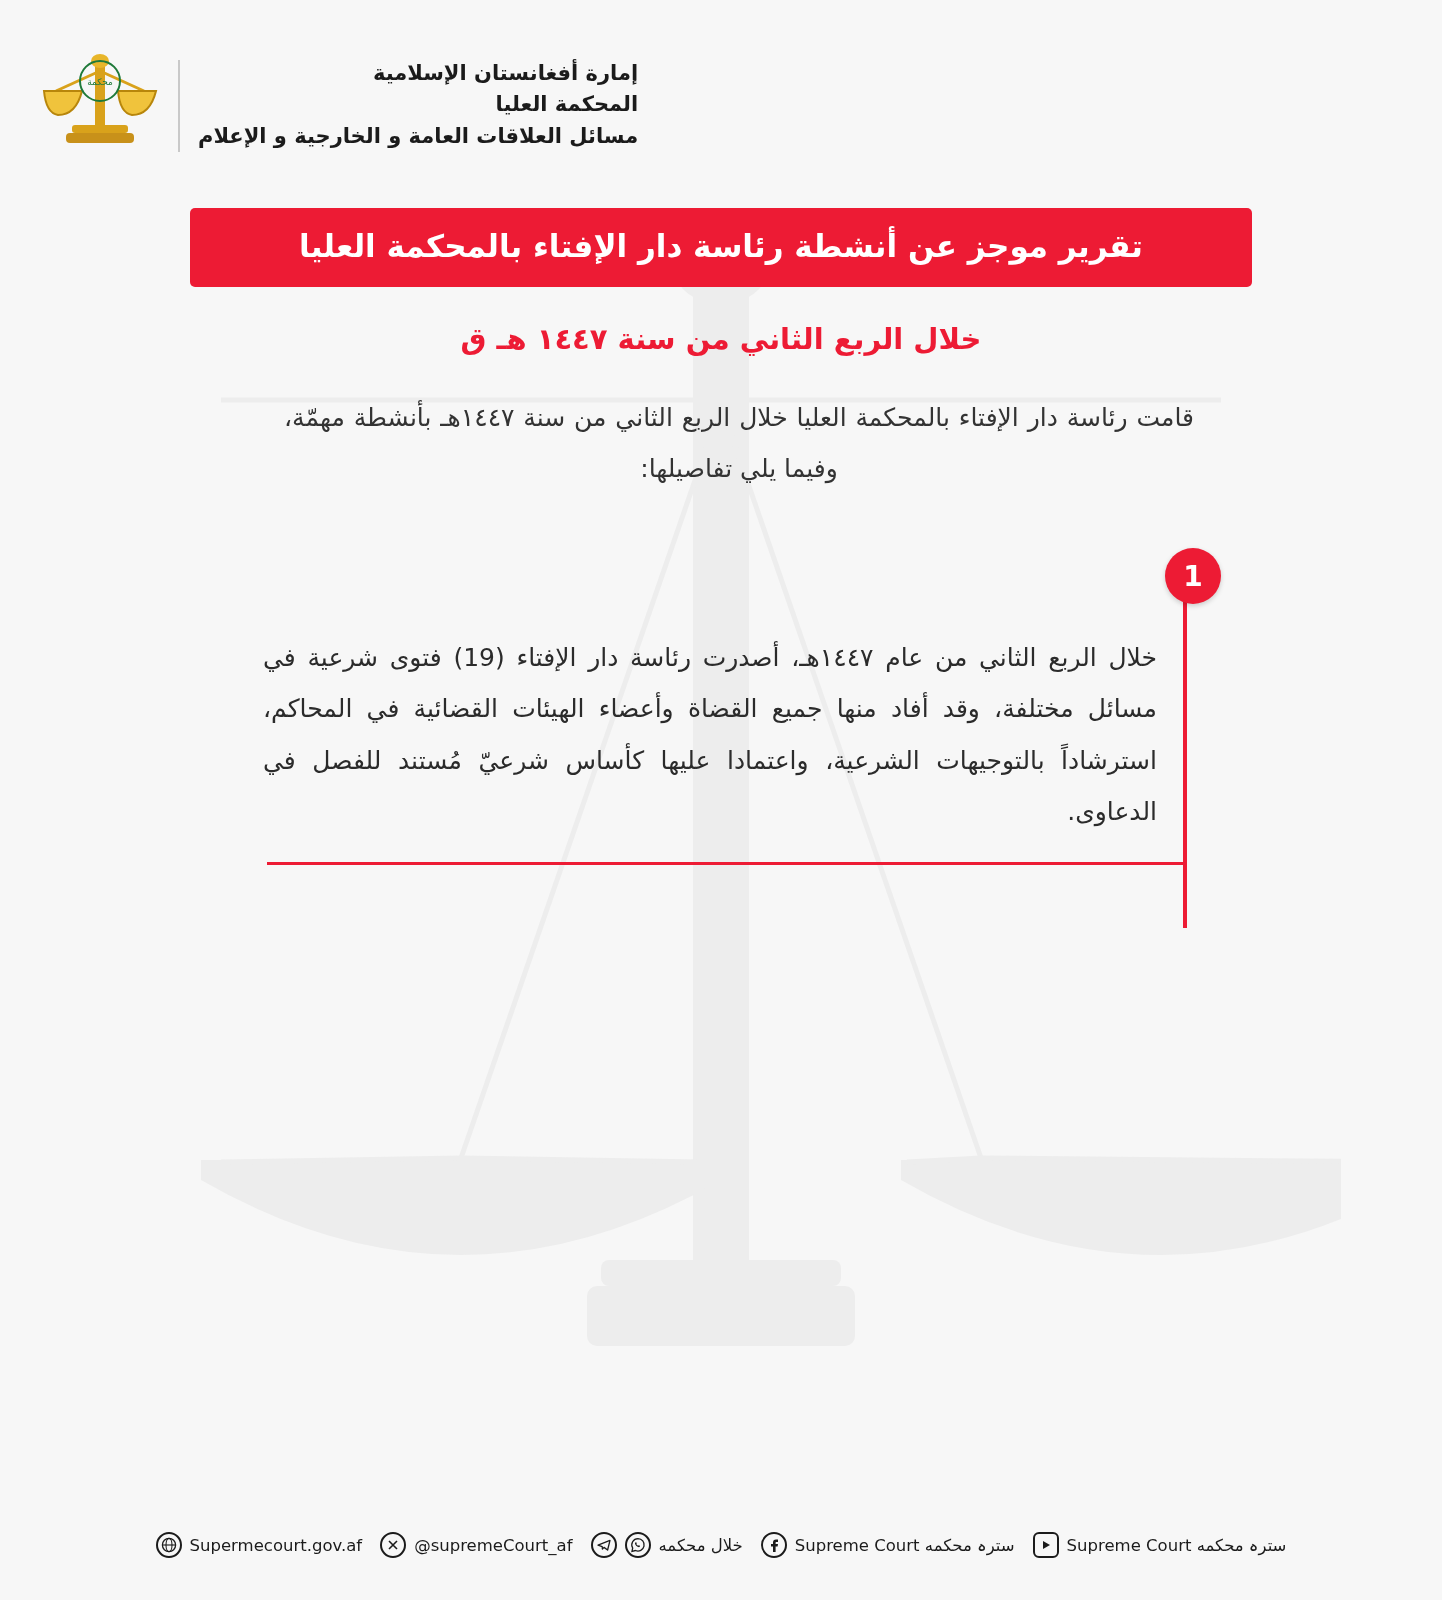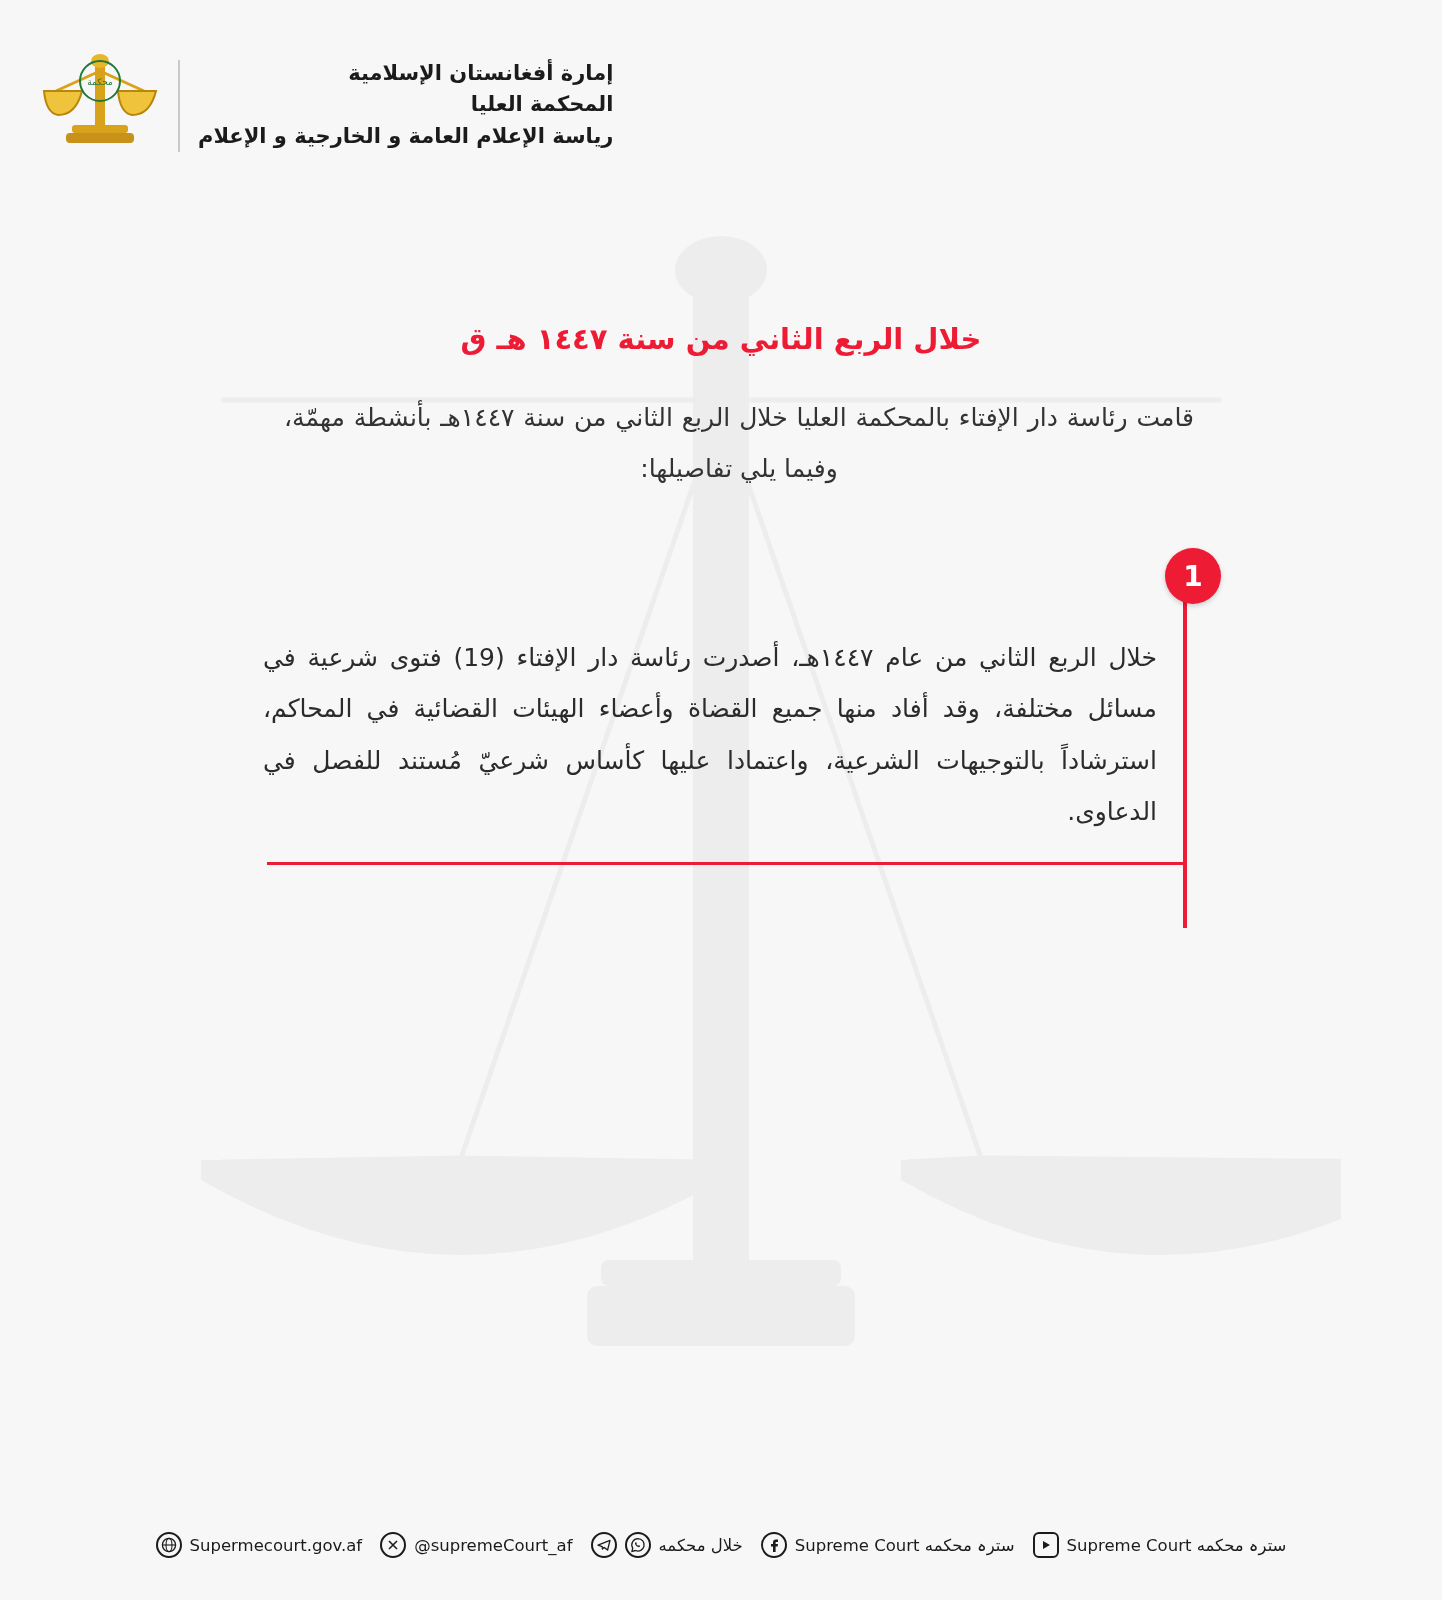--- a/index.html
+++ b/index.html
@@ -232,7 +232,7 @@
     <div class="header-text">
       <div>إمارة أفغانستان الإسلامية</div>
       <div>المحكمة العليا</div>
-      <div>رياسة الإعلام العامة و الخارجية و الإعلام</div>
+      <div>مسائل العلاقات العامة و الخارجية و الإعلام</div>
     </div>
     <div class="header-divider"></div>
     <div class="logo-wrap">

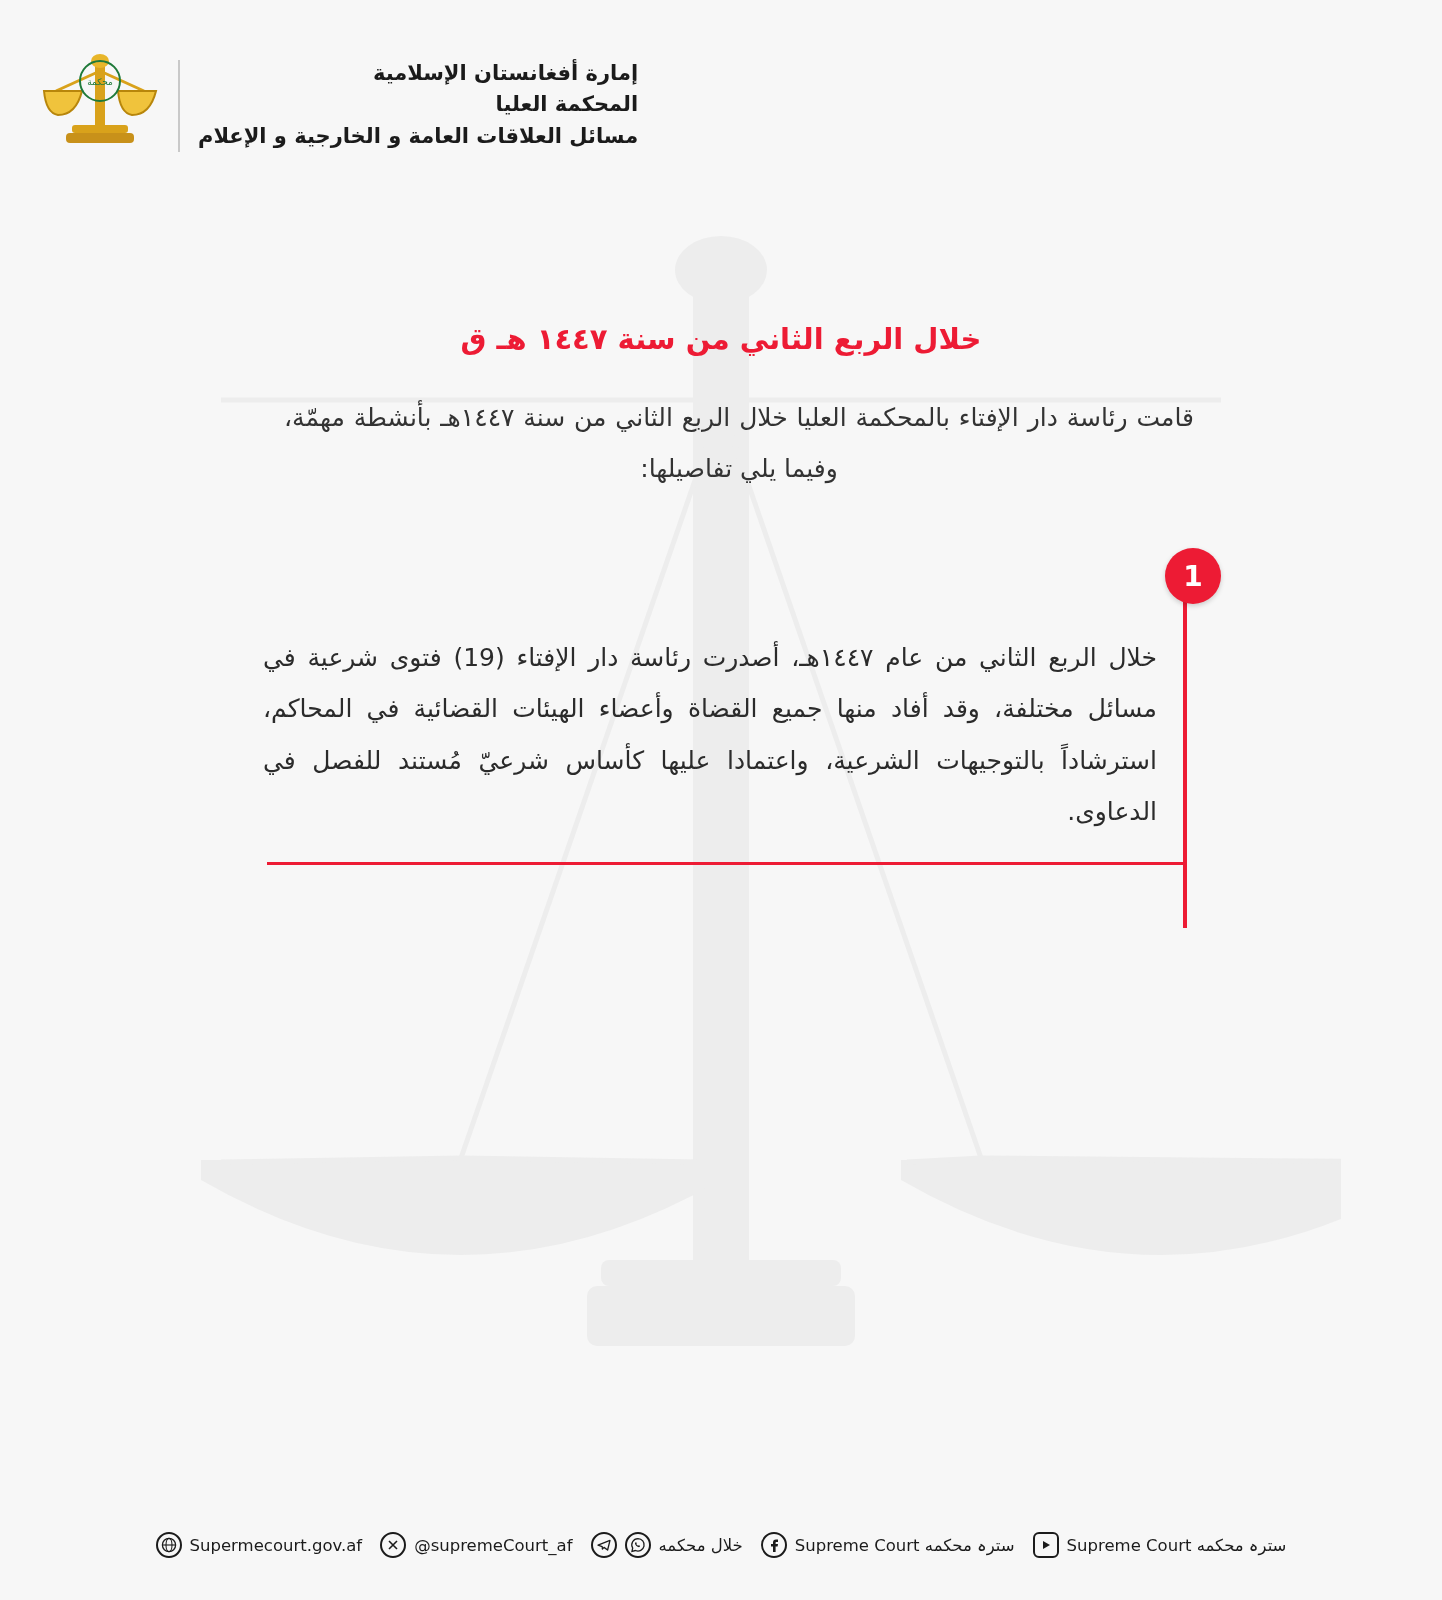--- a/index.html
+++ b/index.html
@@ -253,6 +253,9 @@
     </div>
   </div>
 
+  <div class="title-band">
+    <h1>تقرير موجز عن أنشطة رئاسة دار الإفتاء بالمحكمة العليا</h1>
+  </div>
   <div class="subtitle">خلال الربع الثاني من سنة ١٤٤٧ هـ ق</div>
 
   <div class="intro">قامت رئاسة دار الإفتاء بالمحكمة العليا خلال الربع الثاني من سنة ١٤٤٧هـ بأنشطة مهمّة، وفيما يلي تفاصيلها:</div>

